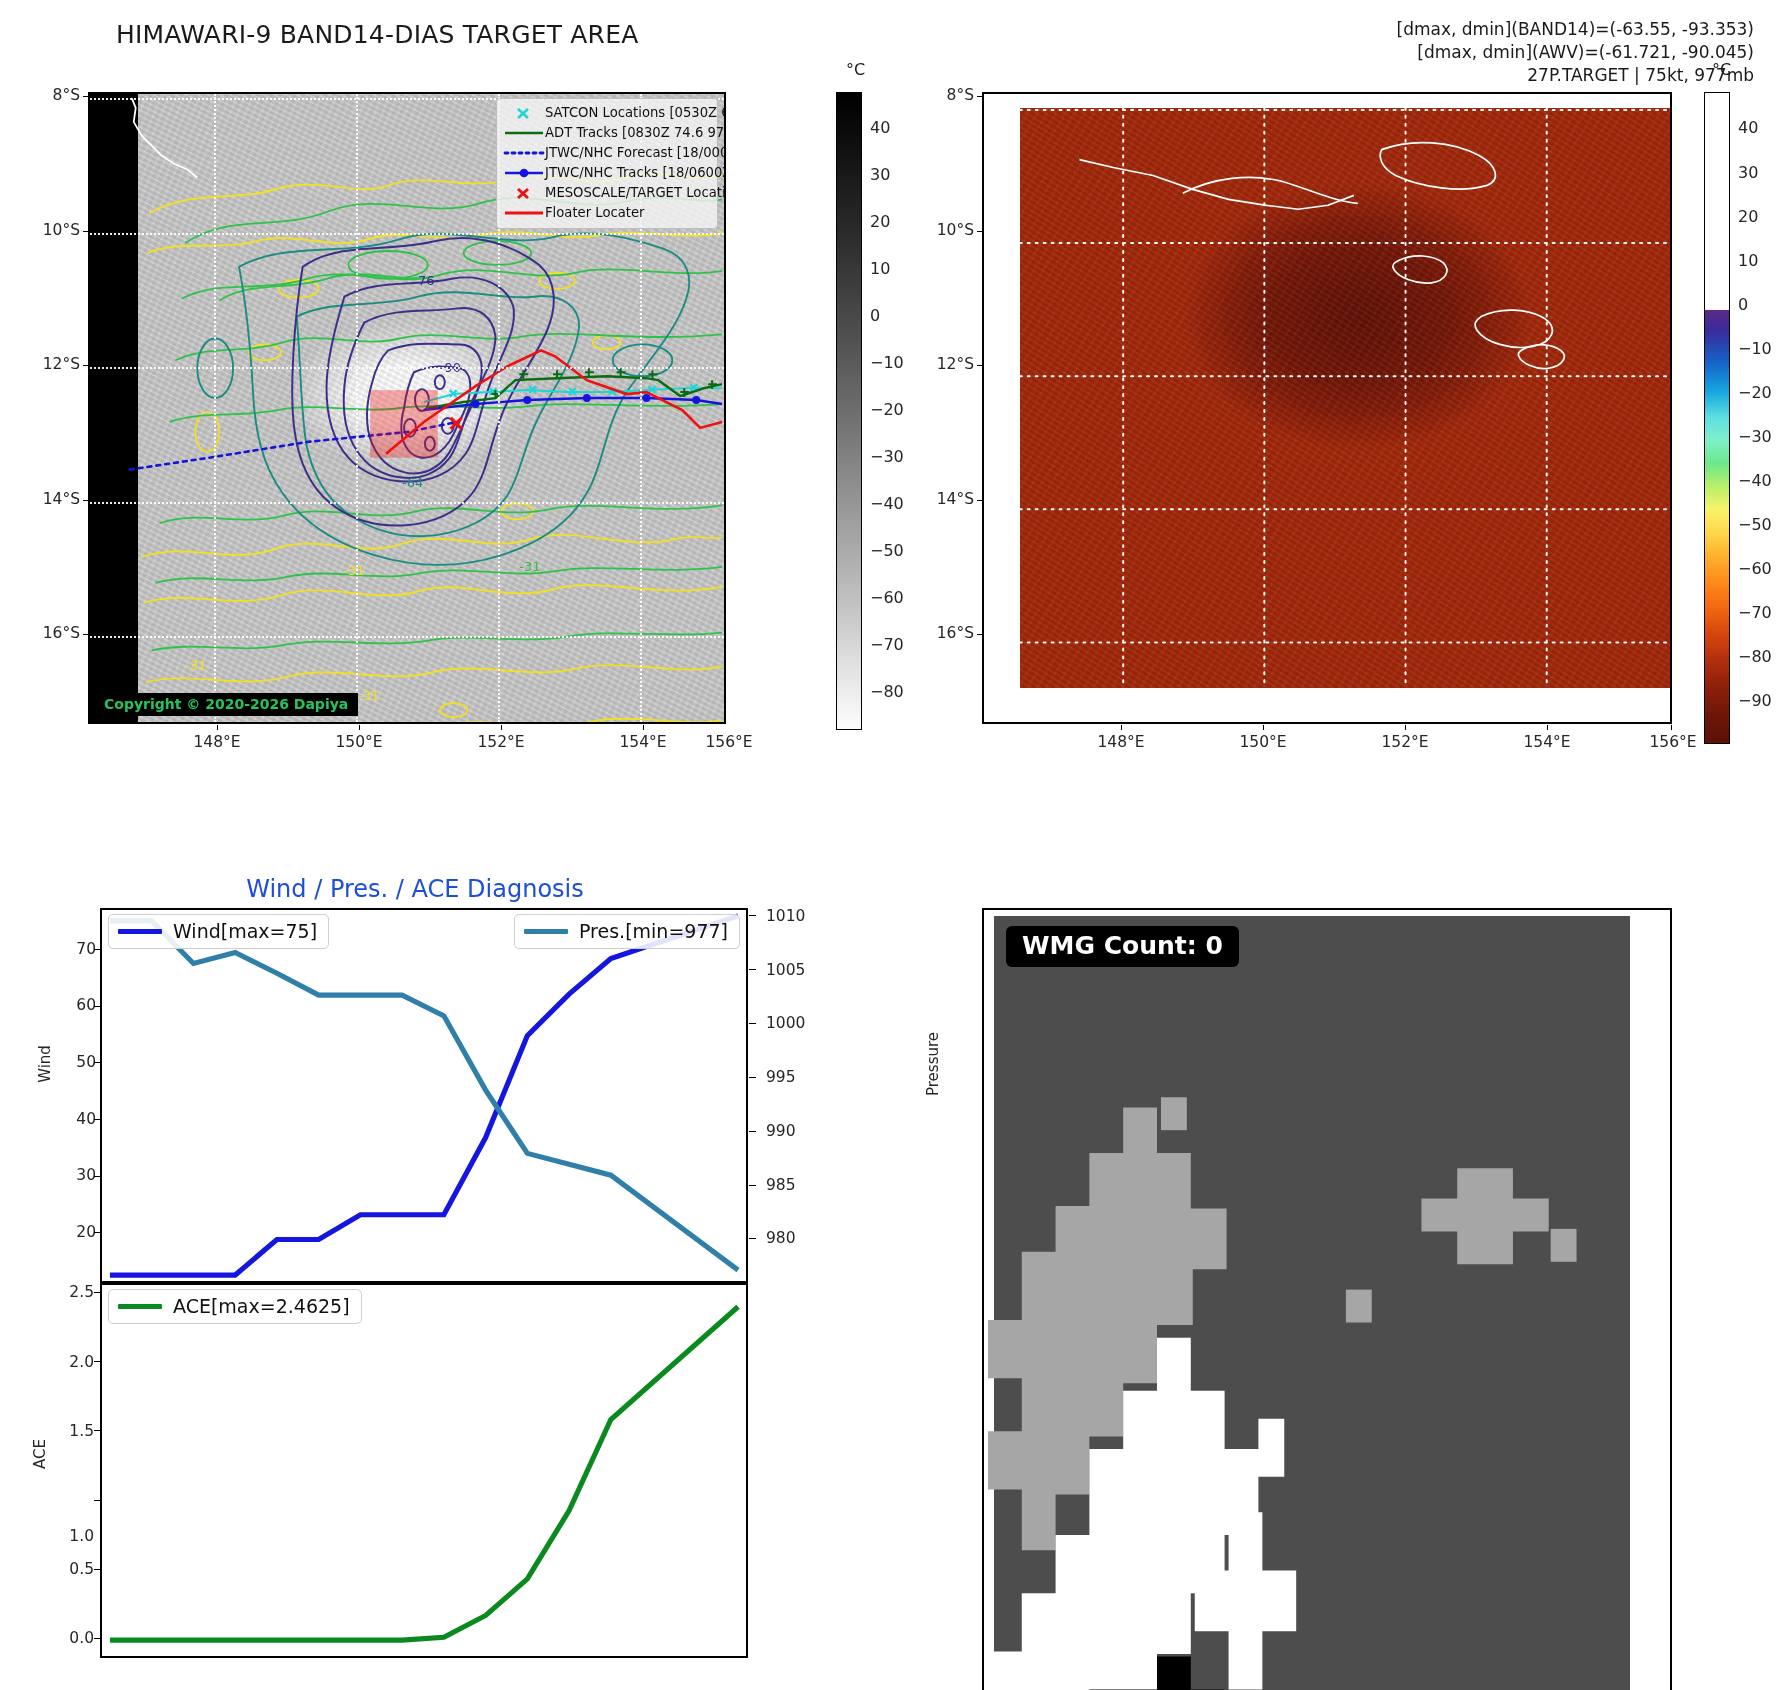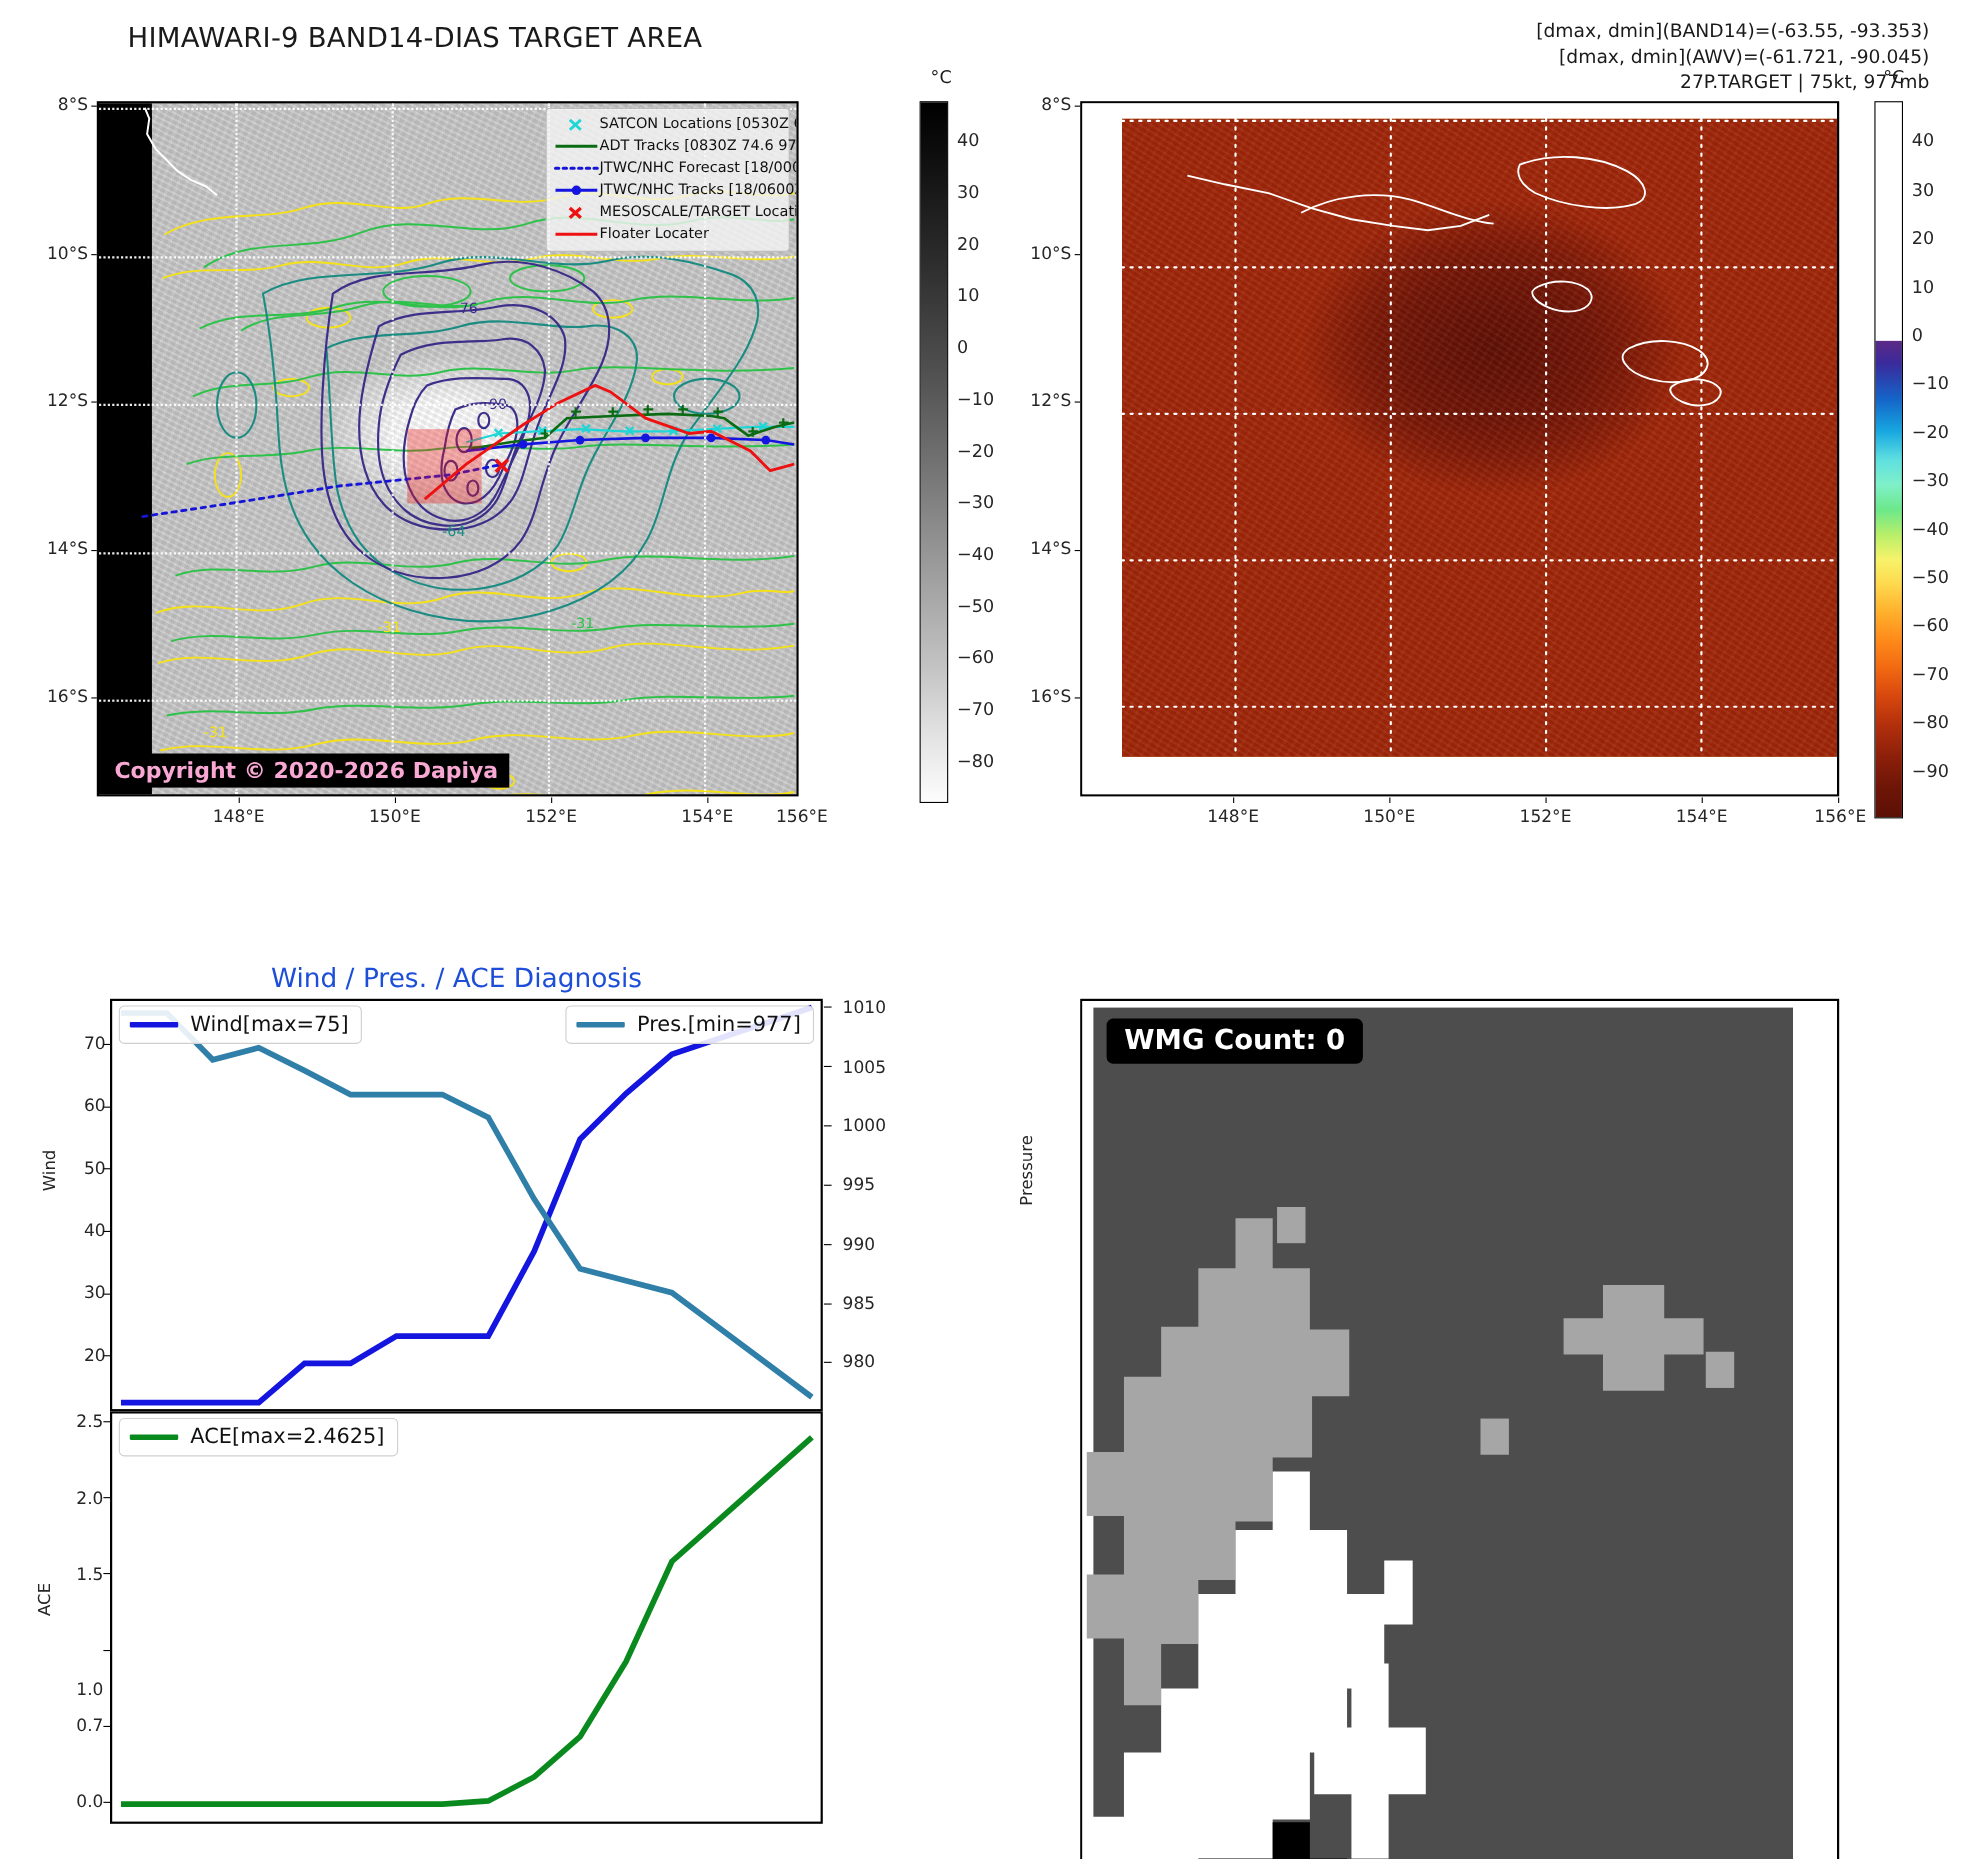--- a/index.html
+++ b/index.html
@@ -67,8 +67,8 @@
   
   #copyright {
     position:absolute; left:4px; bottom:6px;
-    background:#000; color:#f9a8d4; font-weight:bold;
-    font-size:20px; padding:3px 10px 4px 10px; white-space:nowrap;
+    background:#000; color:#22c55e; font-weight:bold;
+    font-size:14px; padding:3px 10px 4px 10px; white-space:nowrap;
   }
 
   

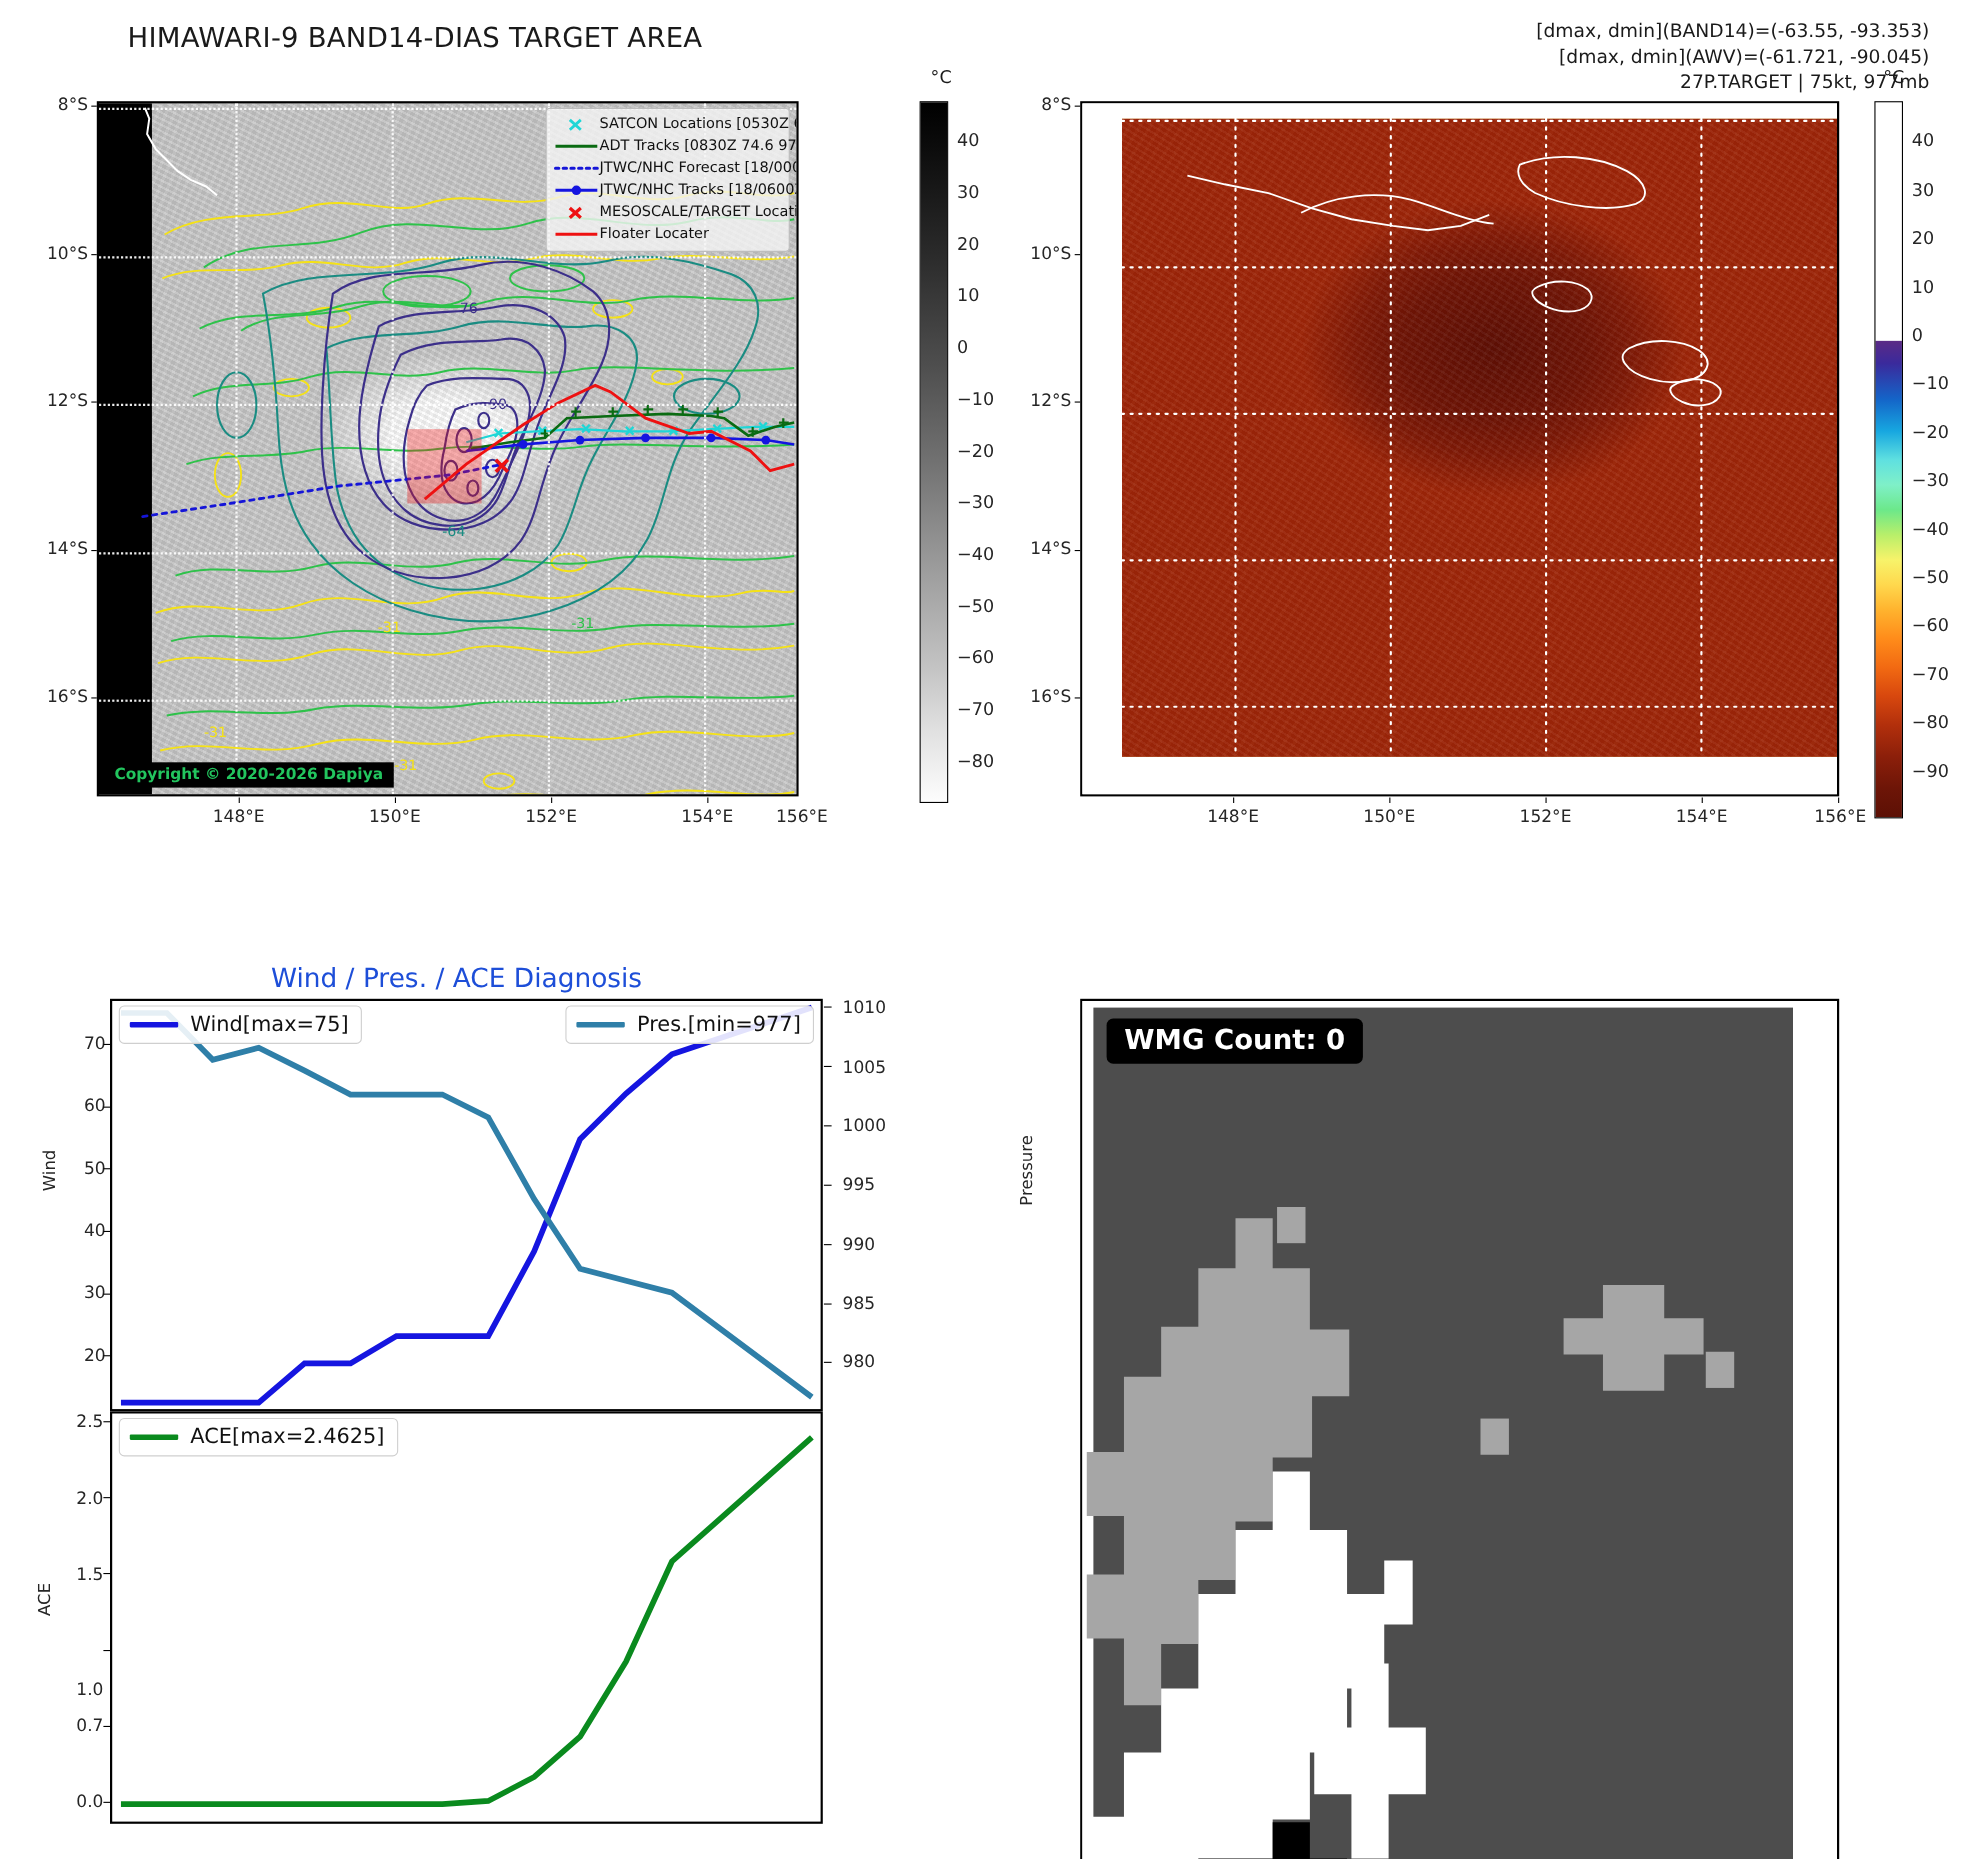--- a/index.html
+++ b/index.html
@@ -579,7 +579,7 @@
   <div class="ax-tick-txt" style="left:44px; top:1353px; width:50px; text-align:right;">2.0</div>
   <div class="ax-tick-txt" style="left:44px; top:1422px; width:50px; text-align:right;">1.5</div>
   <div class="ax-tick-txt" style="left:44px; top:1491px; width:50px; text-align:right;margin-top:36px;">1.0</div>
-  <div class="ax-tick-txt" style="left:44px; top:1560px; width:50px; text-align:right;">0.7</div>
+  <div class="ax-tick-txt" style="left:44px; top:1560px; width:50px; text-align:right;">0.5</div>
   <div class="ax-tick-txt" style="left:44px; top:1629px; width:50px; text-align:right;">0.0</div>
   <div class="tk-l" style="left:94px; top:1292px;"></div>
   <div class="tk-l" style="left:94px; top:1361px;"></div>

